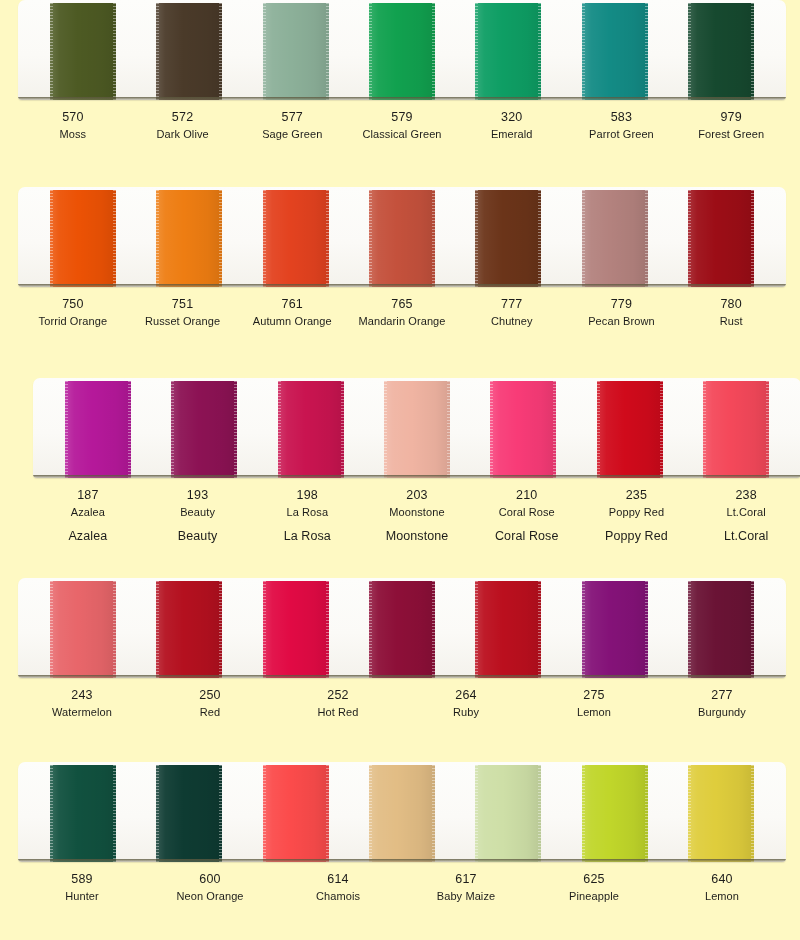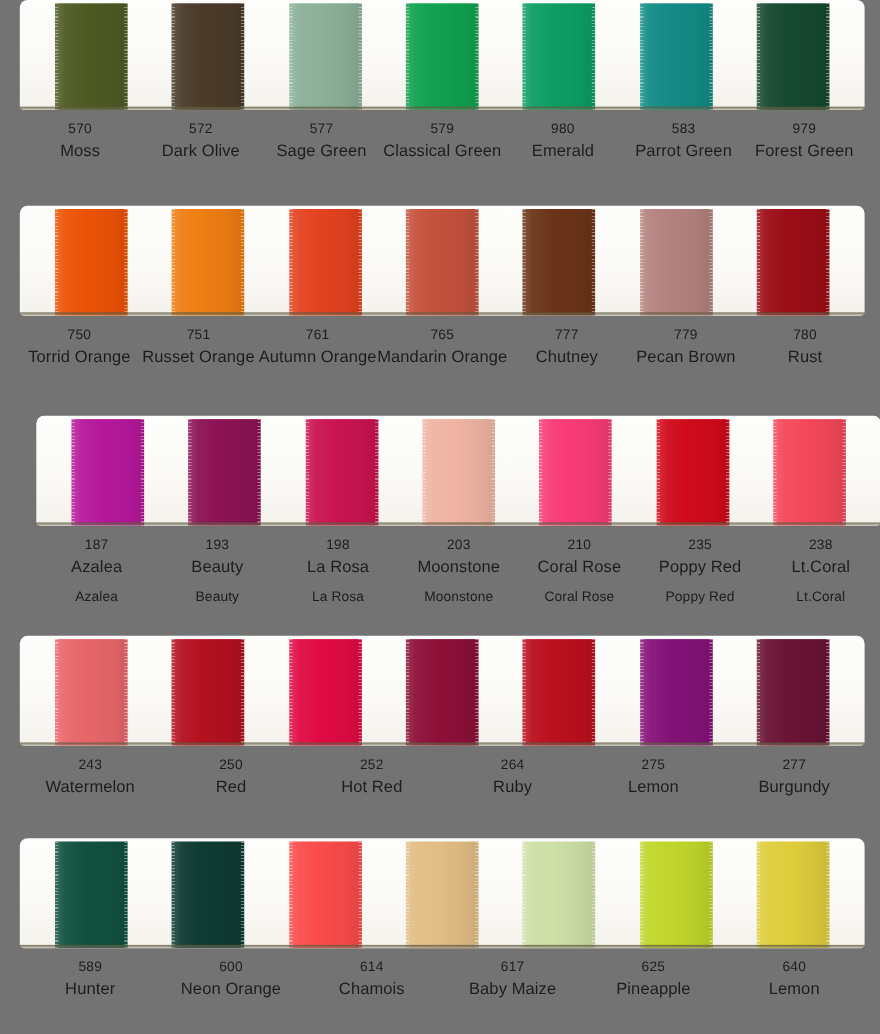--- a/index.html
+++ b/index.html
@@ -19,7 +19,7 @@
   .card {
     width: 800px;
     height: 940px;
-    background: #737373;
+    background: #fef9c3;
     display: flex;
     flex-direction: column;
     justify-content: flex-start;

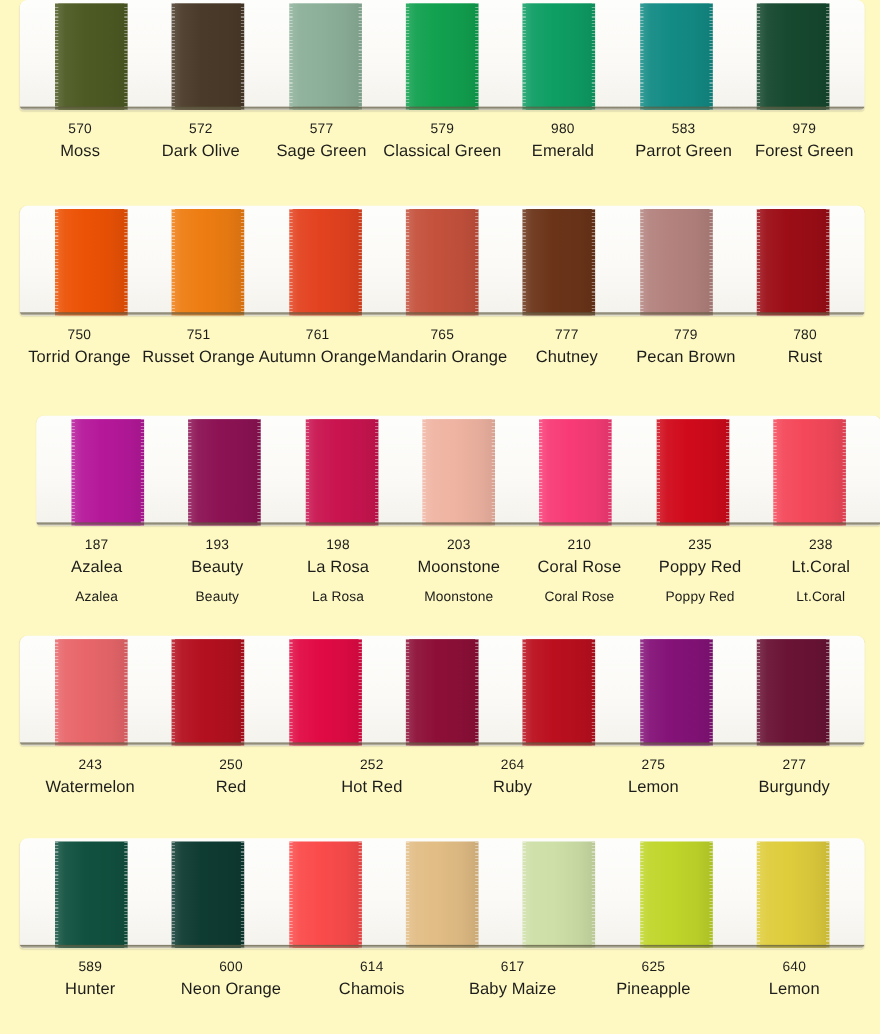--- a/index.html
+++ b/index.html
@@ -180,7 +180,7 @@
           <div class="name">Classical Green</div>
         </div>
         <div class="label-slot">
-          <div class="code">980</div>
+          <div class="code">320</div>
           <div class="name">Emerald</div>
         </div>
         <div class="label-slot">

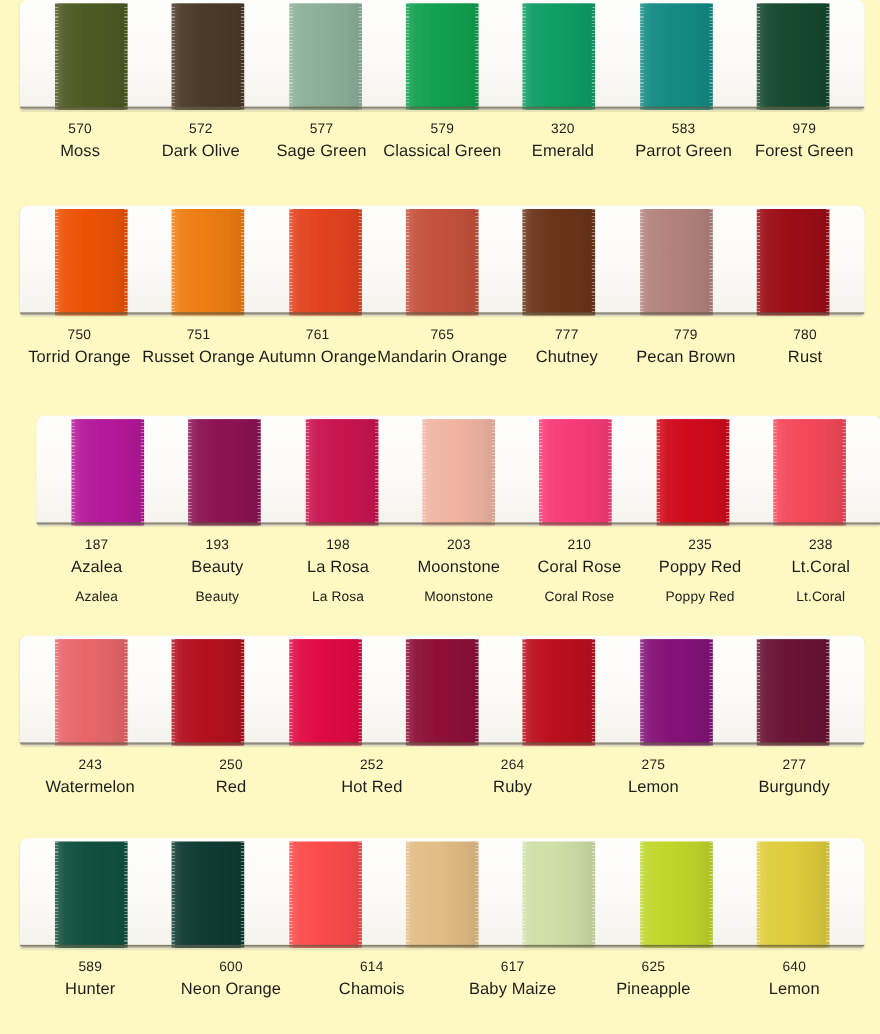--- a/index.html
+++ b/index.html
@@ -122,7 +122,7 @@
     letter-spacing: .2px;
   }
   .name {
-    font-size: 15px;
+    font-size: 11px;
     letter-spacing: .1px;
     white-space: nowrap;
   }

